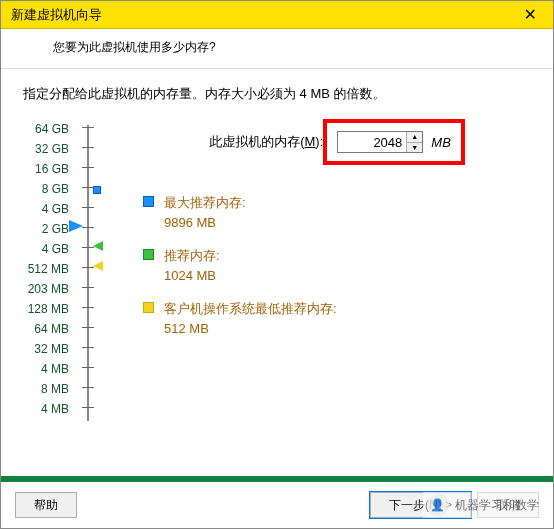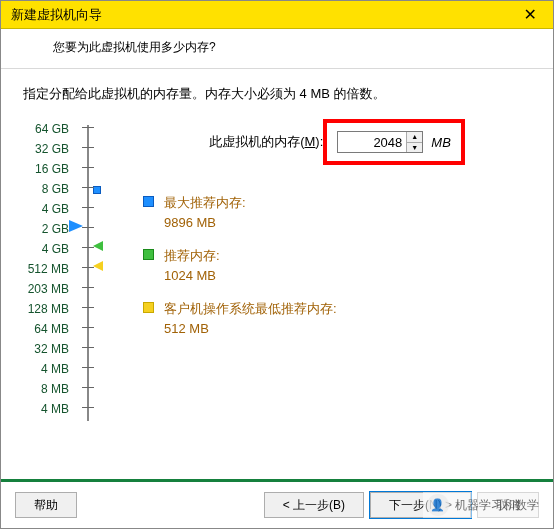--- a/index.html
+++ b/index.html
@@ -166,7 +166,7 @@
   .sq-yellow { background: #f5d020; border: 1px solid #c9a800; }
   .rec-text { font-size: 13px; line-height: 1.5; color: #a16207; }
   .footer {
-    border-top: 3px solid #15803d;
+    border-top: 6px solid #15803d;
     padding: 10px 14px;
     display: flex;
     align-items: center;

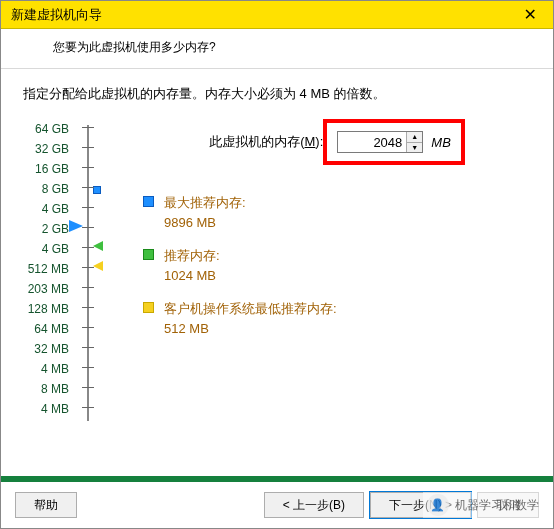--- a/index.html
+++ b/index.html
@@ -314,7 +314,6 @@
   <div class="footer">
     <button class="btn">帮助</button>
     <div class="spacer"></div>
-    <button class="btn">&lt; 上一步(B)</button>
     <button class="btn btn-next">下一步(N) &gt;</button>
     <button class="btn">取消</button>
     <div class="watermark">

